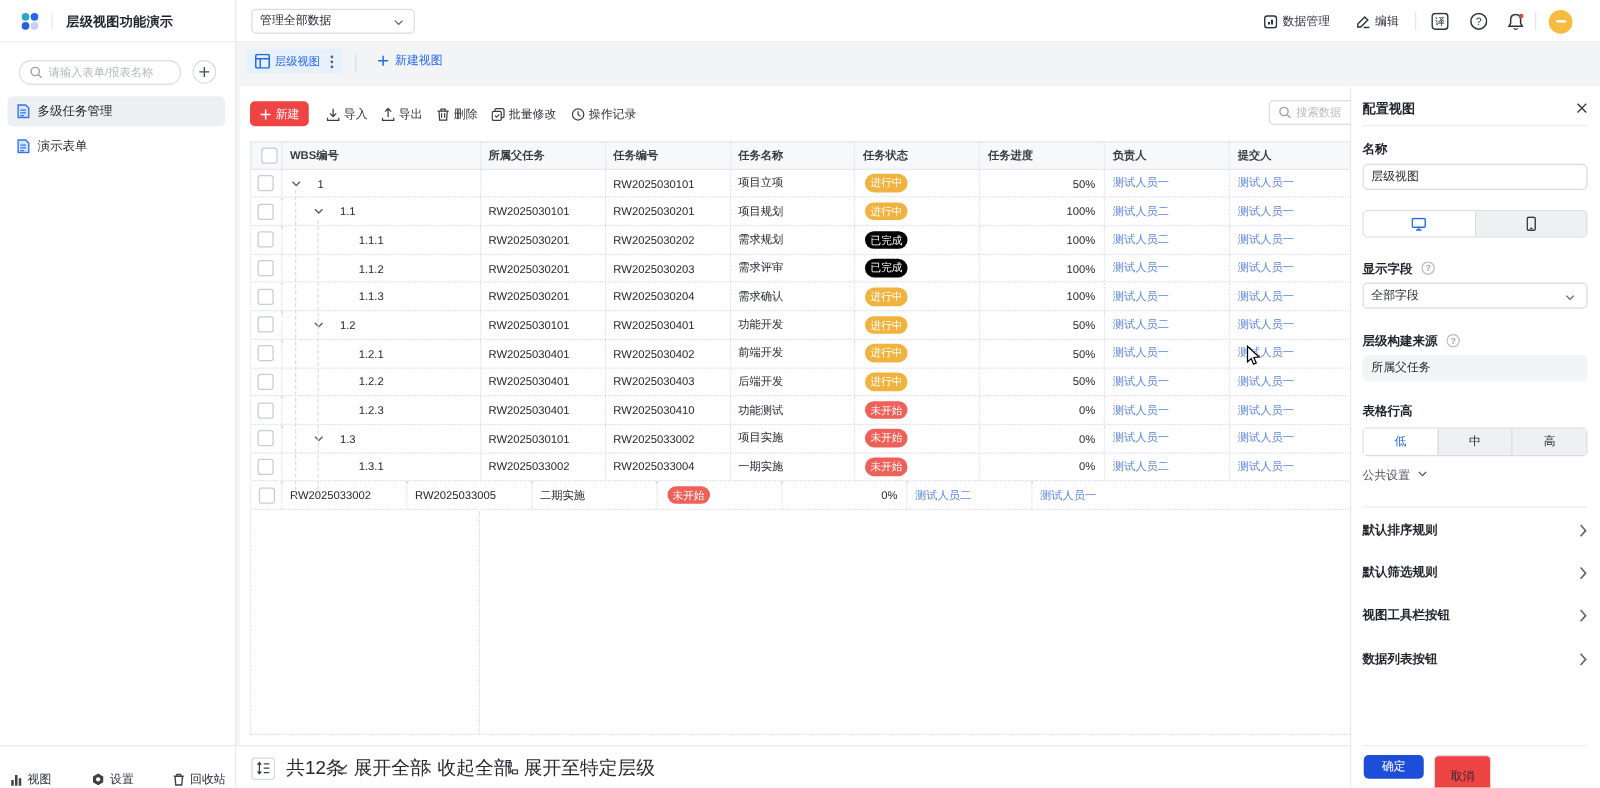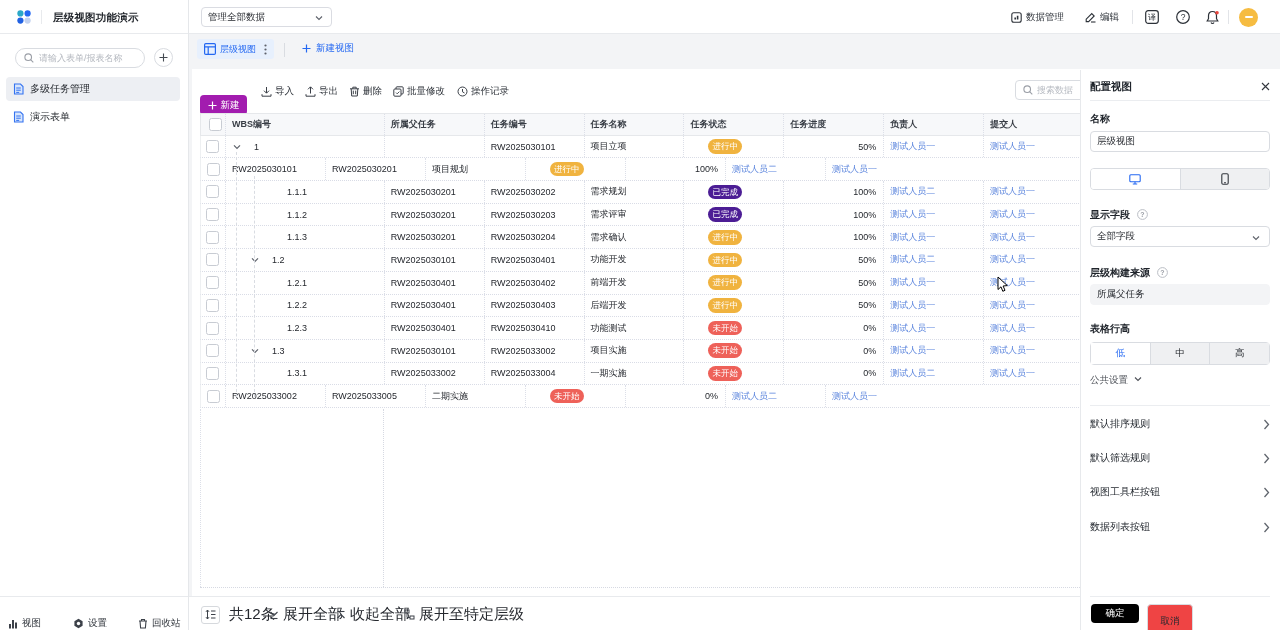--- a/index.html
+++ b/index.html
@@ -27,7 +27,7 @@
 #tab{position:absolute;left:197px;top:39px;width:77px;height:20px;background:#e7f0fd;border-radius:3px;display:flex;align-items:center;color:#2468f2;font-size:9px}
 #newview{position:absolute;left:302px;top:38px;height:21px;display:flex;align-items:center;color:#2468f2;font-size:9.5px}
 #panel{position:absolute;left:192px;top:69px;width:1088px;height:561px;background:#fff}
-#newbtn{position:absolute;left:200px;top:95px;width:47px;height:20px;background:#a21caf;border-radius:4px;color:#fff;font-size:9.5px;display:flex;align-items:center;justify-content:center}
+#newbtn{position:absolute;left:200px;top:81px;width:47px;height:20px;background:#ef4444;border-radius:4px;color:#fff;font-size:9.5px;display:flex;align-items:center;justify-content:center}
 .tool{position:absolute;top:81px;height:20px;display:flex;align-items:center;color:#2c3138;font-size:9.5px}
 .tool svg{margin-right:3px}
 #dsearch{position:absolute;left:1015px;top:80px;width:70px;height:20px;border:1px solid #d9dce1;border-radius:4px;display:flex;align-items:center}

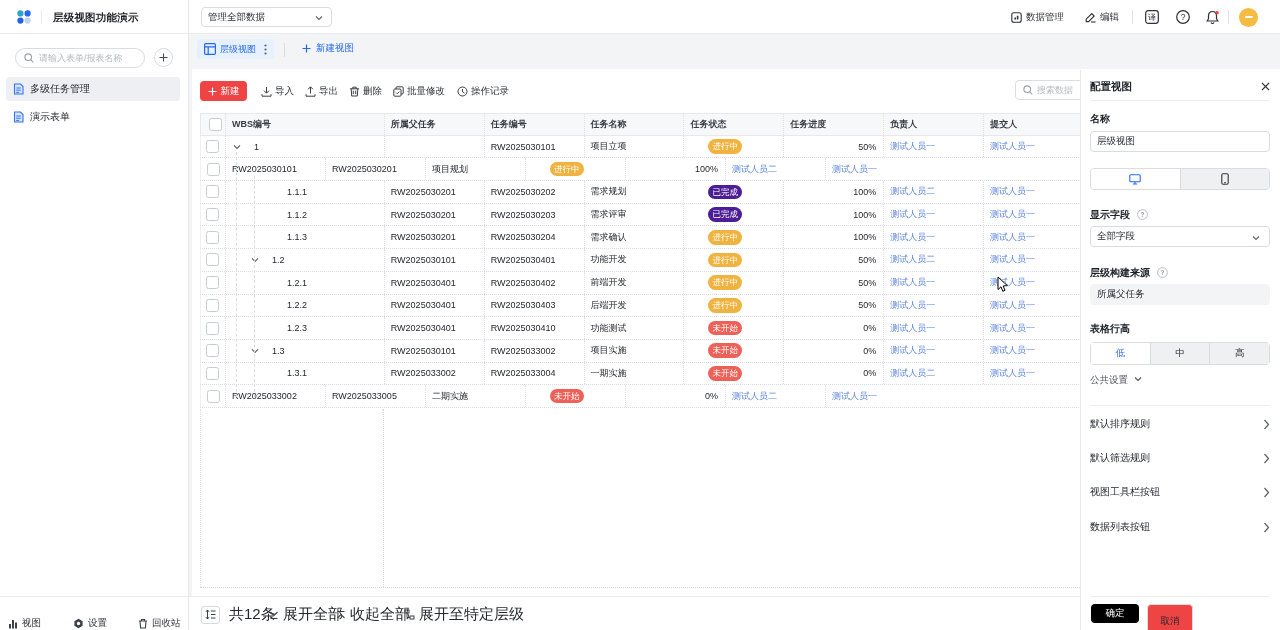--- a/index.html
+++ b/index.html
@@ -47,7 +47,7 @@
 .trow .c7,.trow .c8{padding-left:6px}
 .link{color:#5a84dd}
 .cbx{width:13px;height:13px;border:1px solid #c8ccd3;border-radius:2.5px;background:#fff}
-.pill{margin-left:24px;height:14.5px;line-height:14.5px;padding:0 4px;border-radius:8px;font-size:8.5px;color:#fff}
+.pill{margin-left:8px;height:14.5px;line-height:14.5px;padding:0 4px;border-radius:8px;font-size:8.5px;color:#fff}
 .p-run{background:#f0b33f}.p-done{background:#4c1d95}.p-no{background:#ee6159}
 .arrow{width:10px;height:10px;flex:none}
 .wbs{display:flex;align-items:center}

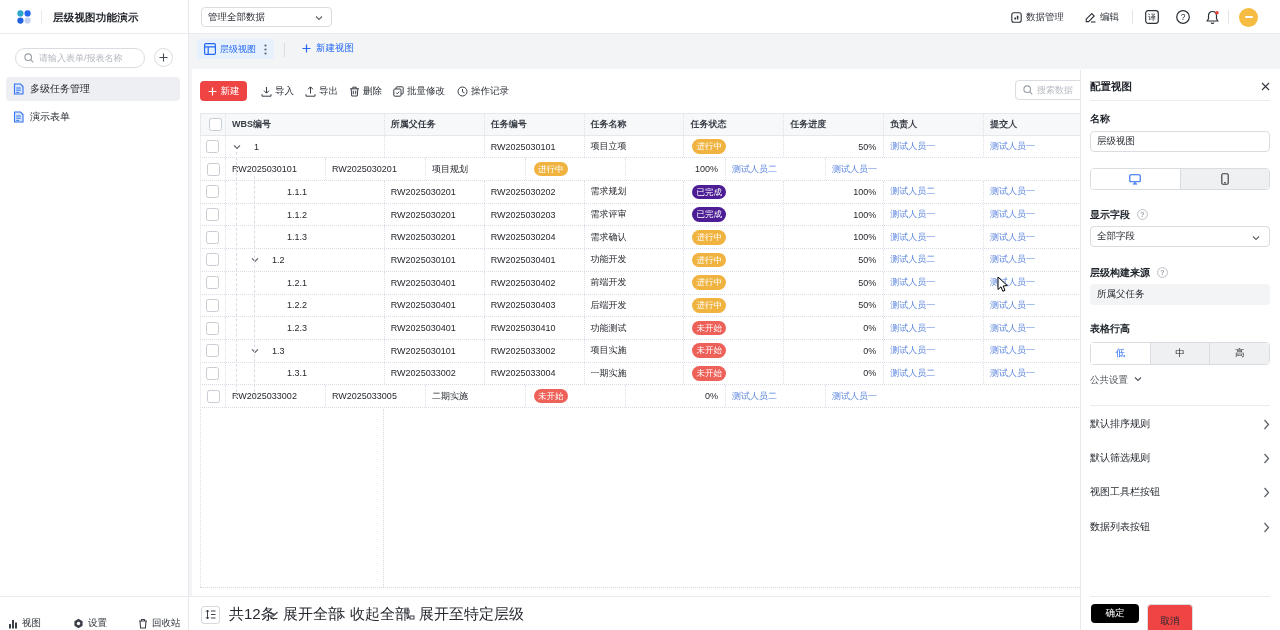--- a/index.html
+++ b/index.html
@@ -247,6 +247,14 @@
       <div class="c c0">
         <div class="cbx"></div>
       </div>
+      <div class="c c1">
+        <div class="wbs" style="padding-left:24px">
+          <svg class="arrow" width="10" height="10" viewBox="0 0 10 10">
+            <path d="M2 3.4l3 3 3-3" fill="none" stroke="#5e626b" stroke-width="1.2"></path>
+          </svg>
+          <span style="margin-left:12px">1.1</span>
+        </div>
+      </div>
       <div class="c c2">RW2025030101</div>
       <div class="c c3">RW2025030201</div>
       <div class="c c4">项目规划</div>

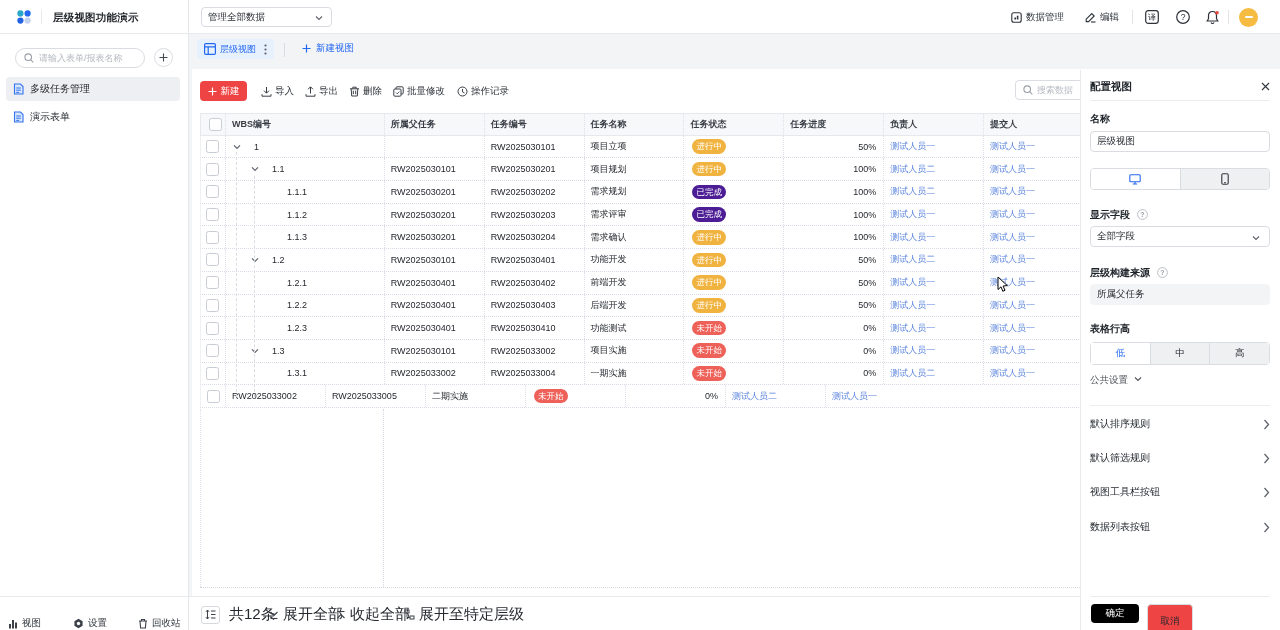--- a/index.html
+++ b/index.html
@@ -48,7 +48,7 @@
 .link{color:#5a84dd}
 .cbx{width:13px;height:13px;border:1px solid #c8ccd3;border-radius:2.5px;background:#fff}
 .pill{margin-left:8px;height:14.5px;line-height:14.5px;padding:0 4px;border-radius:8px;font-size:8.5px;color:#fff}
-.p-run{background:#f0b33f}.p-done{background:#4c1d95}.p-no{background:#ee6159}
+.p-run{background:#f0b33f}.p-done{background:#000000}.p-no{background:#ee6159}
 .arrow{width:10px;height:10px;flex:none}
 .wbs{display:flex;align-items:center}
 .gline{position:absolute;width:0;border-left:1px dashed #d9dce2}

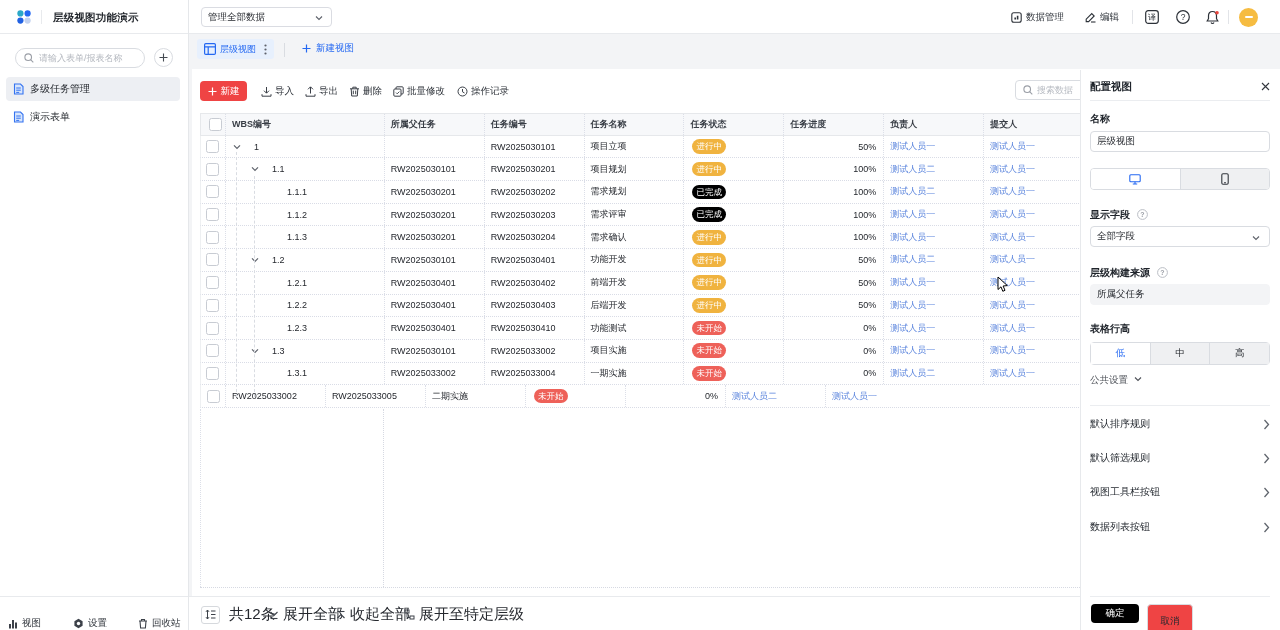--- a/index.html
+++ b/index.html
@@ -60,7 +60,7 @@
 #cfg .in{position:absolute;left:9px;width:180px}
 .lbl{font-size:10px;font-weight:700;color:#1f242b}
 .ipt{height:21px;border:1px solid #d9dce1;border-radius:4px;font-size:9.5px;color:#25282e;display:flex;align-items:center;padding-left:6px;background:#fff}
-.acc{position:absolute;left:9px;width:180px;display:flex;align-items:center;justify-content:space-between;font-size:10px;font-weight:400;color:#1f242b}
+.acc{position:absolute;left:9px;width:180px;display:flex;align-items:center;justify-content:space-between;font-size:10px;font-weight:700;color:#1f242b}
 #okbtn{position:absolute;left:10px;top:534px;width:48px;height:19px;background:#000000;border-radius:4px;color:#fff;font-size:9.5px;display:flex;align-items:center;justify-content:center}
 #cancelbtn{position:absolute;left:66px;top:534px;width:46px;height:34px;border:1px solid #d9dce1;border-radius:4px;color:#25282e;font-size:9.5px;display:flex;align-items:center;justify-content:center;background:#ef4444}
 </style></head>

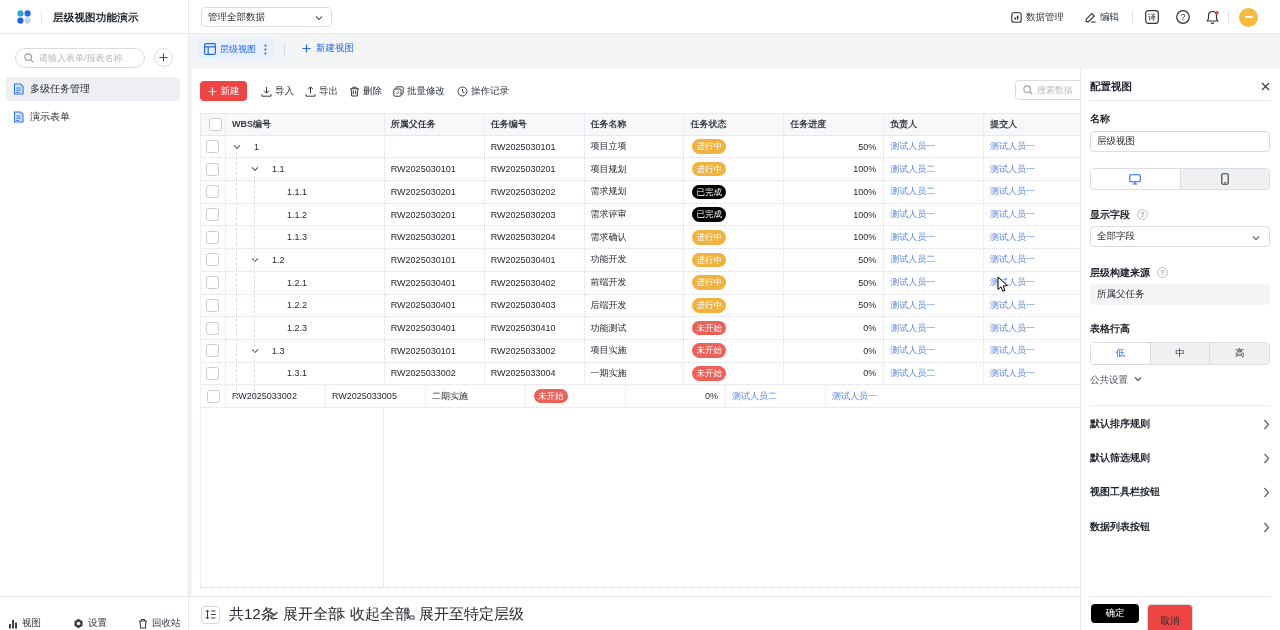--- a/index.html
+++ b/index.html
@@ -61,7 +61,7 @@
 .lbl{font-size:10px;font-weight:700;color:#1f242b}
 .ipt{height:21px;border:1px solid #d9dce1;border-radius:4px;font-size:9.5px;color:#25282e;display:flex;align-items:center;padding-left:6px;background:#fff}
 .acc{position:absolute;left:9px;width:180px;display:flex;align-items:center;justify-content:space-between;font-size:10px;font-weight:700;color:#1f242b}
-#okbtn{position:absolute;left:10px;top:534px;width:48px;height:19px;background:#000000;border-radius:4px;color:#fff;font-size:9.5px;display:flex;align-items:center;justify-content:center}
+#okbtn{position:absolute;left:10px;top:534px;width:48px;height:19px;background:#1d4ed8;border-radius:4px;color:#fff;font-size:9.5px;display:flex;align-items:center;justify-content:center}
 #cancelbtn{position:absolute;left:66px;top:534px;width:46px;height:34px;border:1px solid #d9dce1;border-radius:4px;color:#25282e;font-size:9.5px;display:flex;align-items:center;justify-content:center;background:#ef4444}
 </style></head>
 <body>

